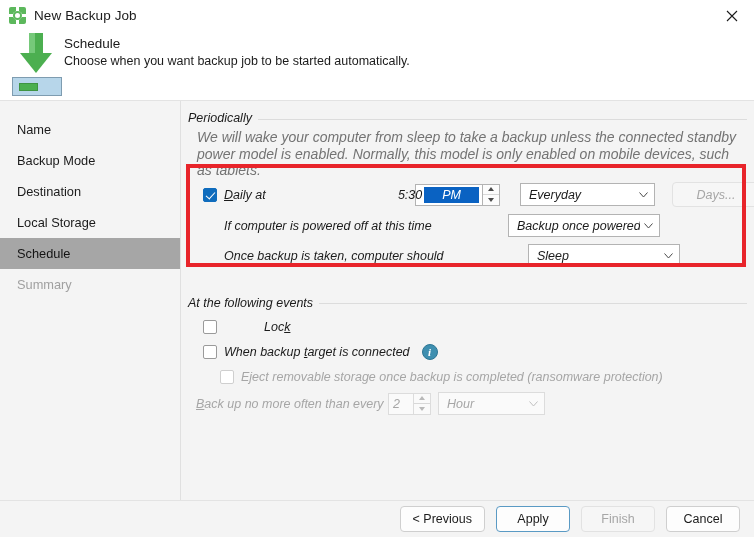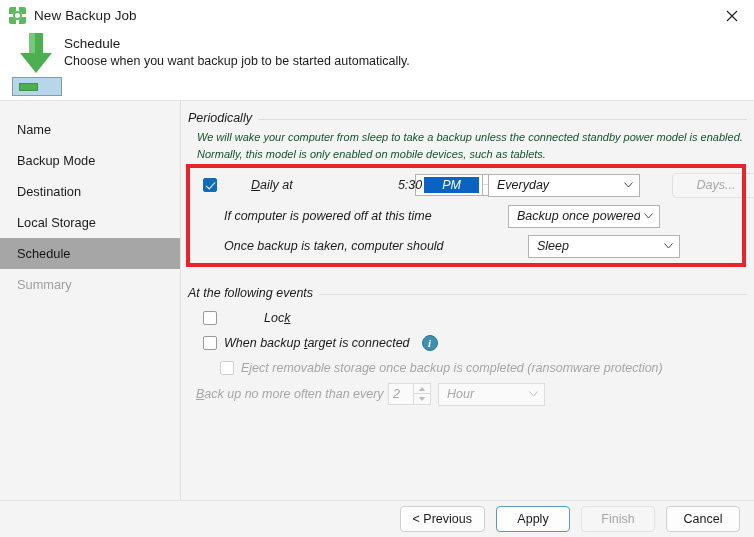--- a/index.html
+++ b/index.html
@@ -178,8 +178,8 @@
     margin-top: 2px;
   }
   .gb-desc {
-    font-size: 11px;
-    color: #14532d;
+    font-size: 14px;
+    color: #737373;
     line-height: 16.5px;
     padding: 2px 4px 0 9px;
   }

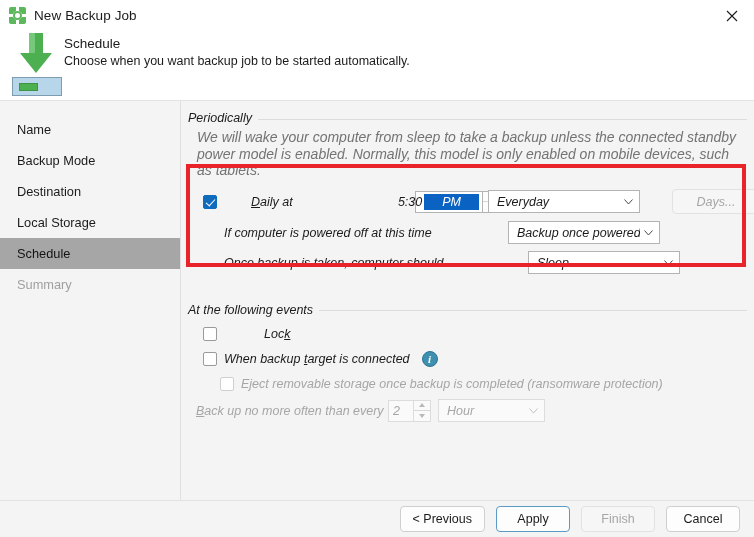--- a/index.html
+++ b/index.html
@@ -418,7 +418,7 @@
         </div>
         <div class="gb-desc">We will wake your computer from sleep to take a backup unless the connected standby power model is enabled. Normally, this model is only enabled on mobile devices, such as tablets.</div>
 
-        <div class="row" style="height:32px;margin-top:7px;gap:27px;">
+        <div class="row" style="height:32px;">
           <div class="cb checked"></div>
           <div class="row-label"><u class="mn">D</u><span>aily at</span></div>
 

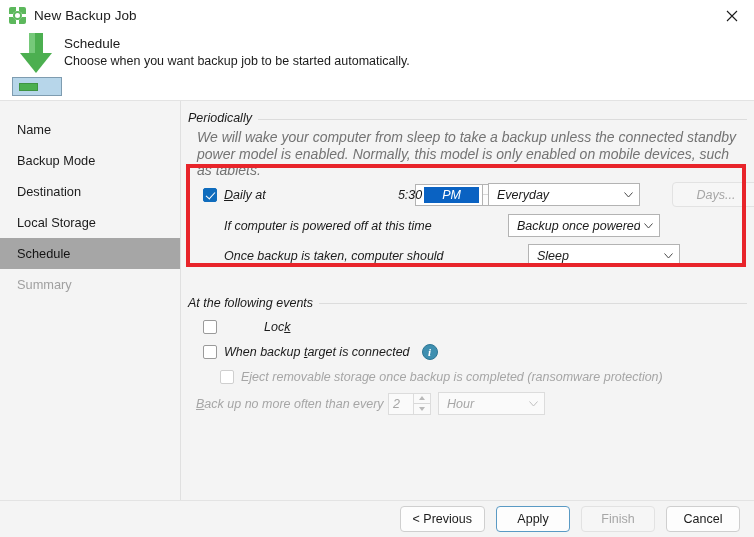--- a/index.html
+++ b/index.html
@@ -437,7 +437,7 @@
             </div>
           </div>
 
-          <div class="abs combo" style="left:300px;width:152px;">
+          <div class="abs combo" style="left:332px;width:135px;">
             <span class="ctext">Everyday</span>
             <span class="chev">
               <svg width="9" height="6" viewBox="0 0 9 6">

